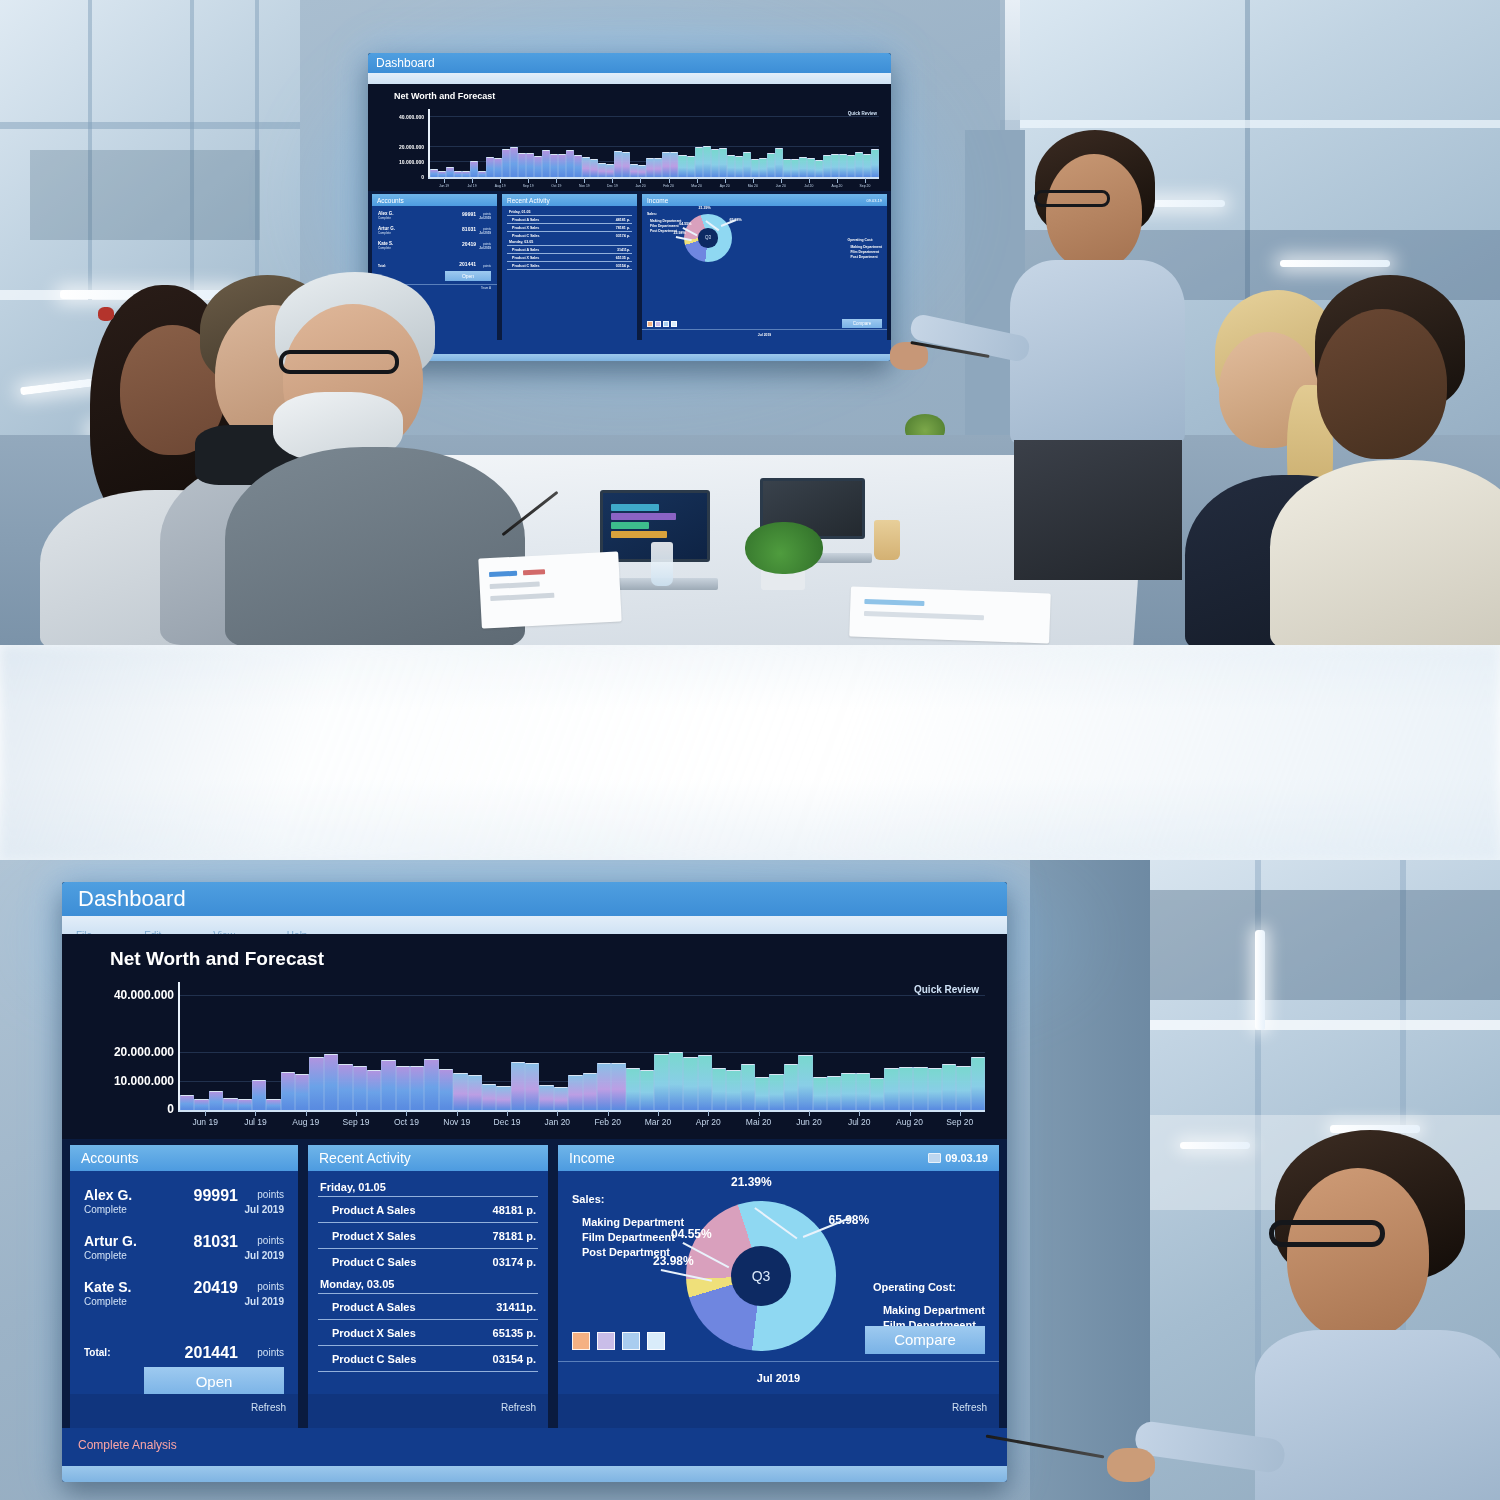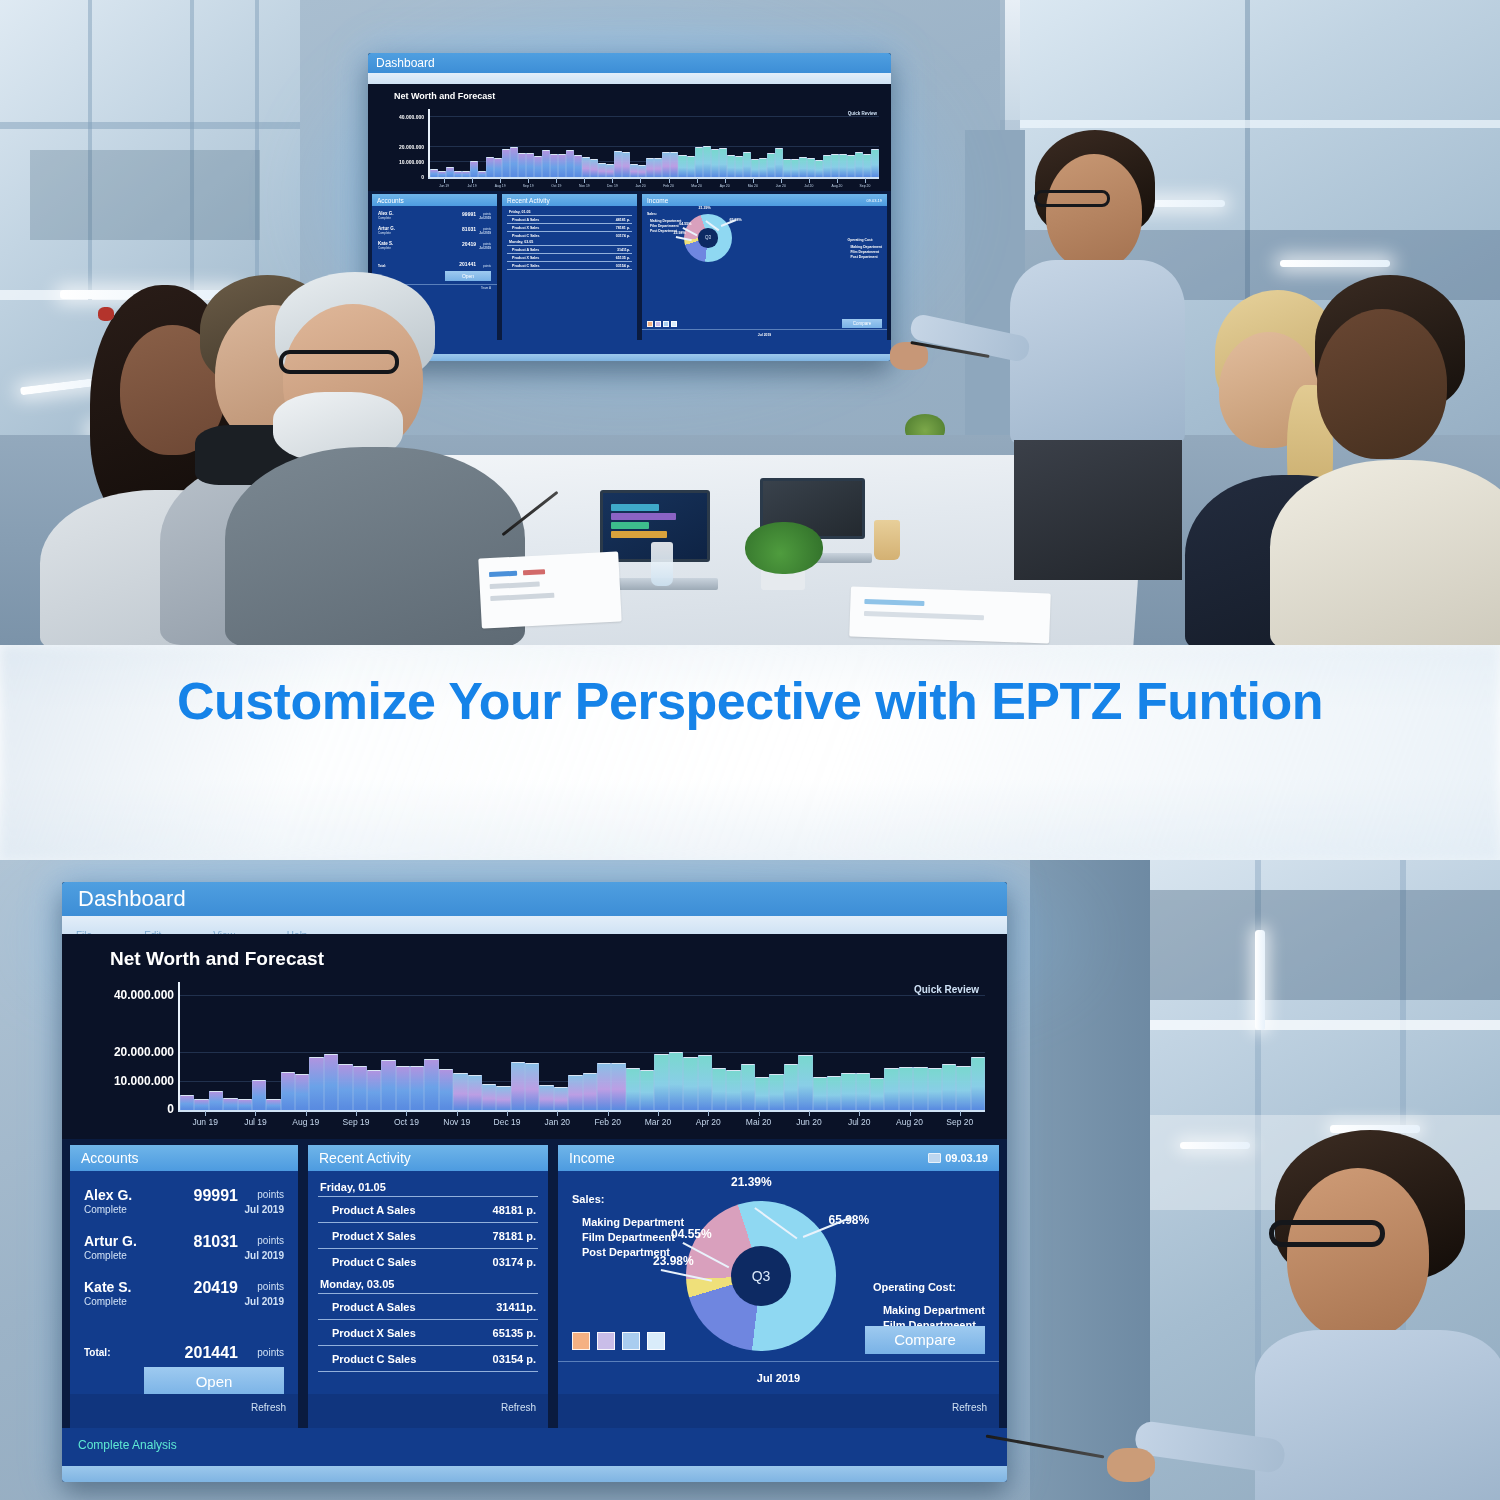--- a/index.html
+++ b/index.html
@@ -485,7 +485,6 @@
 
   <div class="banner">
     <div class="banner-bgblur"></div>
-    <div class="banner-h1">Customize Your Perspective with EPTZ Funtion</div>
   </div>
 
   <div class="photo-bot">

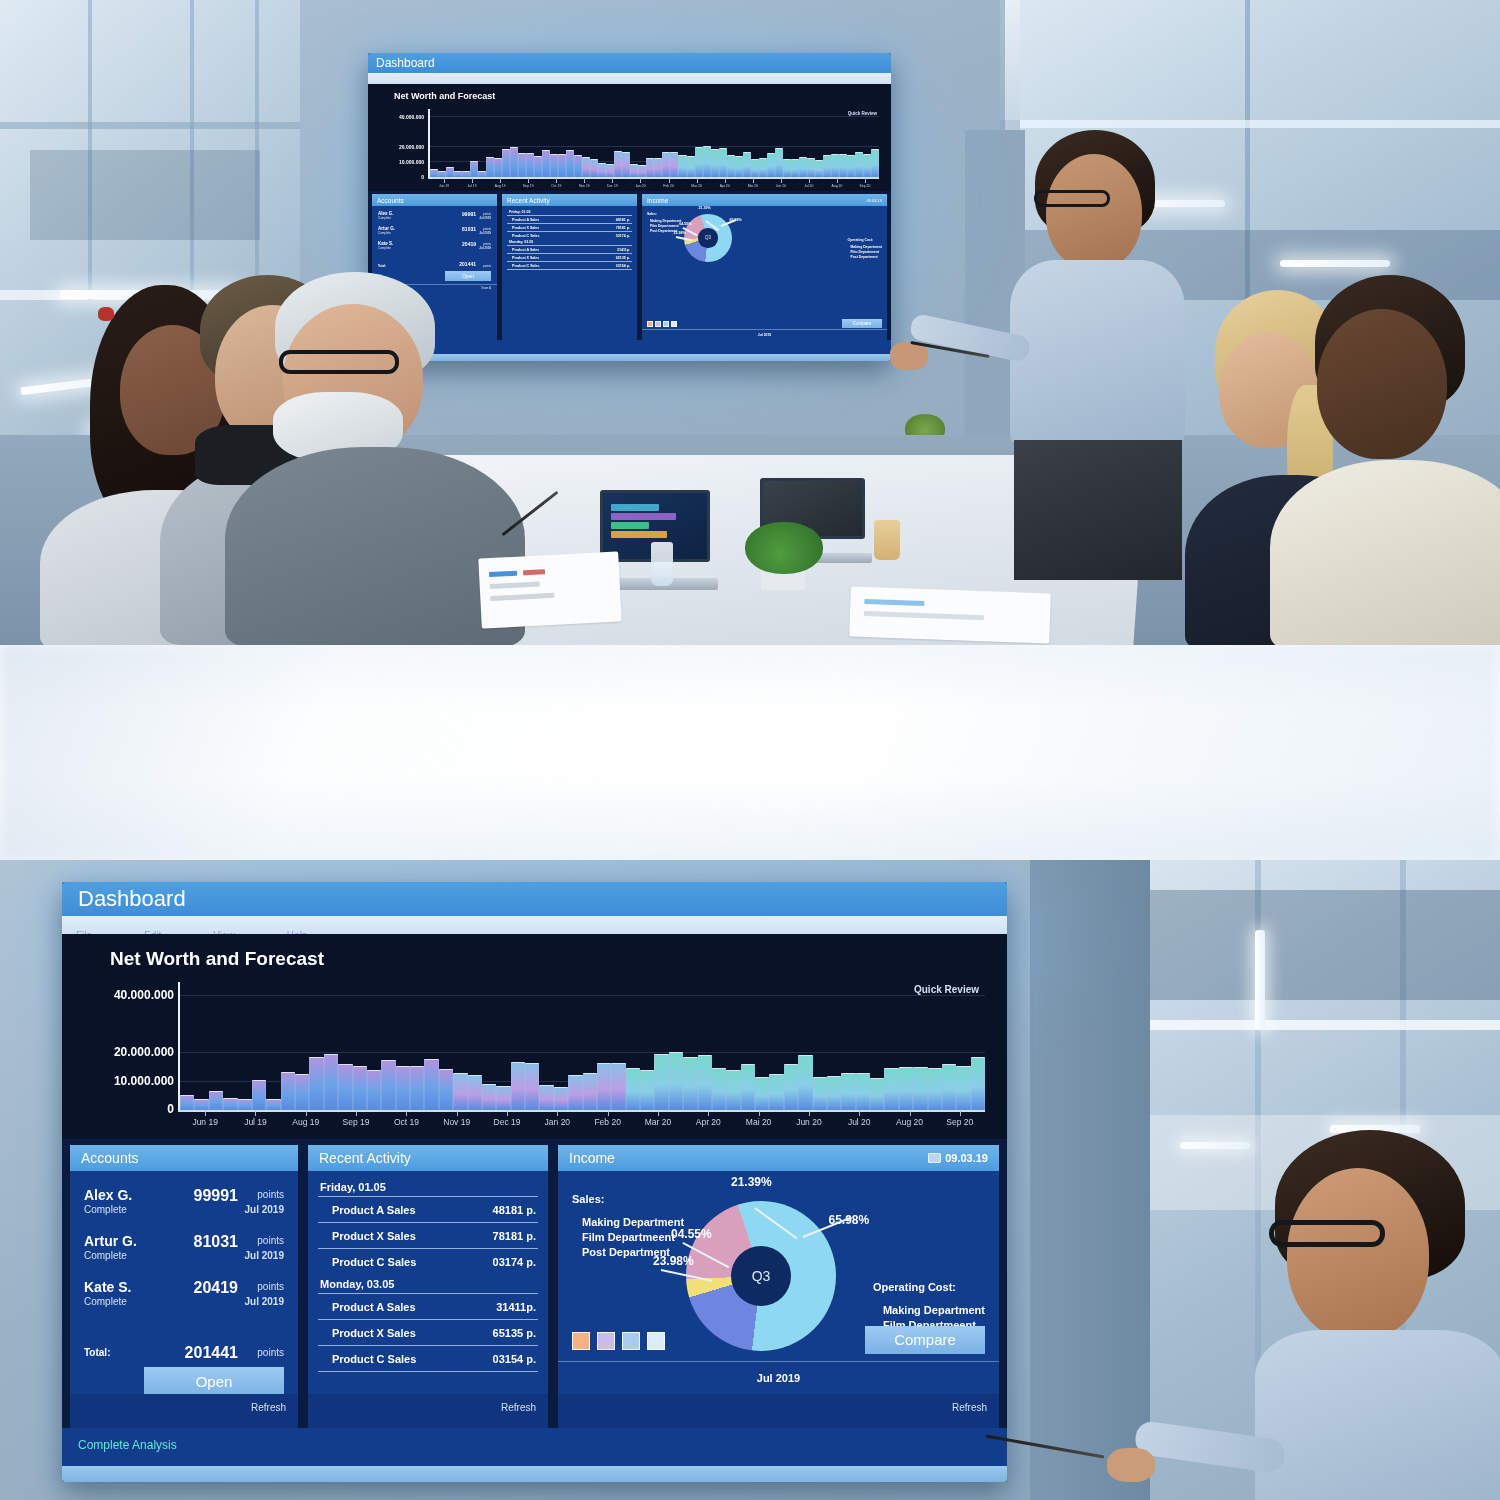--- a/index.html
+++ b/index.html
@@ -102,7 +102,7 @@
   .donut-hole { position:absolute; border-radius:50%; background:#0d2a63; display:flex; align-items:center; justify-content:center; color:#dbe9fa; }
   .date-badge { display:flex; align-items:center; gap:4px; color:#fff; font-weight:bold; }
   .cal-icon { display:inline-block; background:#bdd6ef; border:1px solid #e8f2fb; position:relative; }
-  .footer-label { position:absolute; color:#5eead4; }
+  .footer-label { position:absolute; color:#fca5a5; }
   .dash-bottombar { background:linear-gradient(180deg,#9cc8ec,#7fb4e2); }
 
   

